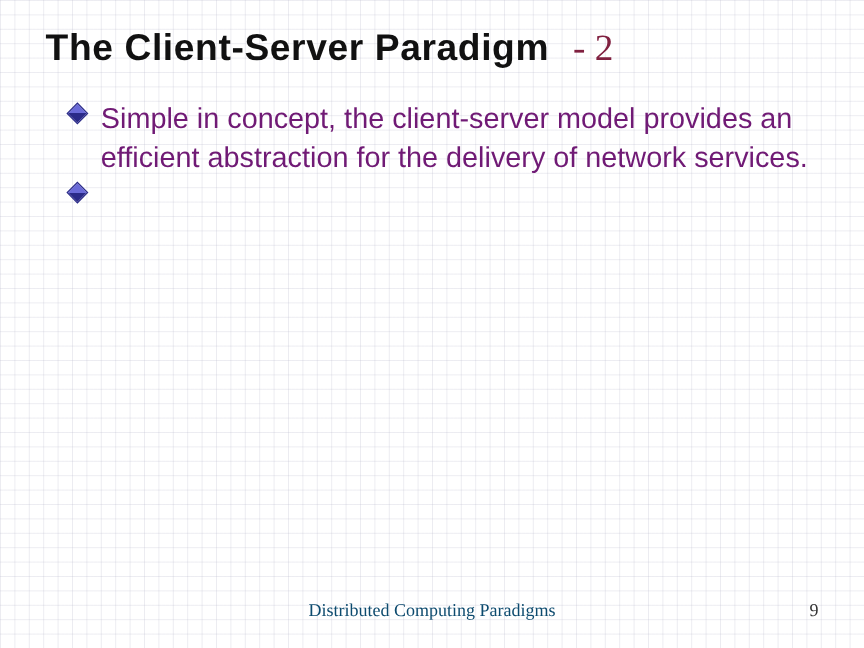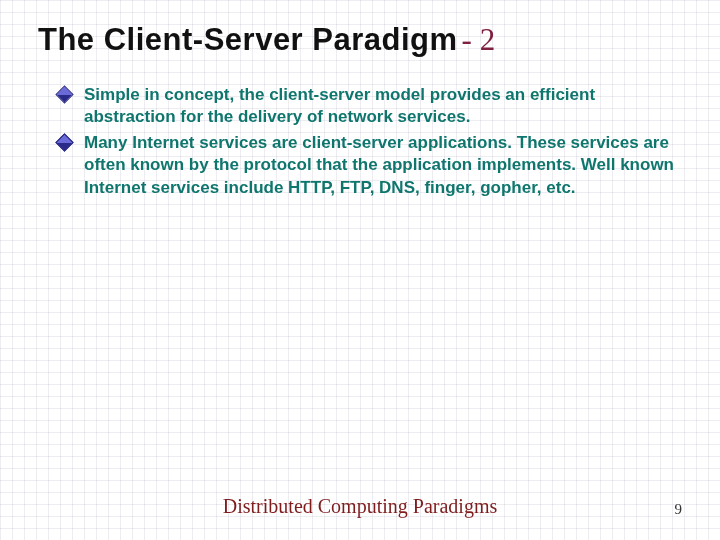--- a/index.html
+++ b/index.html
@@ -22,7 +22,7 @@
   .title-row {
     display: flex;
     align-items: baseline;
-    gap: 4px;
+    gap: 20px;
     margin-bottom: 26px;
   }
   .title-main {

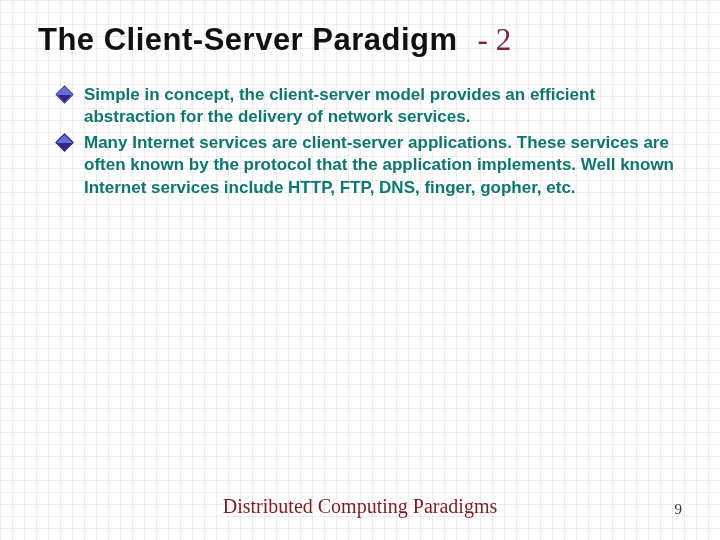--- a/index.html
+++ b/index.html
@@ -47,11 +47,10 @@
     padding-left: 26px;
     font-family: "Arial Narrow", Arial, sans-serif;
     font-stretch: condensed;
-    font-size: 17px;
+    font-size: 24px;
     line-height: 1.32;
-    color: #0f766e;
+    color: #701a75;
     margin-bottom: 3px;
-    font-weight: bold;
   }
   .bullet-icon {
     position: absolute;

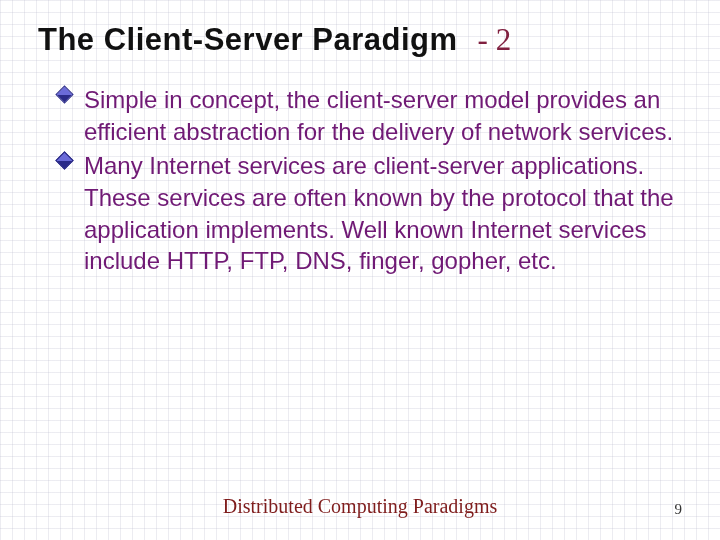--- a/index.html
+++ b/index.html
@@ -101,10 +101,6 @@
     <li>
       <span class="bullet-icon"></span>
     </li>
-    <li>
-      <span class="bullet-icon"></span>
-      <span> Many Internet services are client-server applications.  These services are often known by the protocol that the application implements. Well known Internet services include HTTP, FTP, DNS, finger, gopher, etc.</span>
-    </li>
   </ul>
 
   <div class="footer">Distributed Computing Paradigms</div>

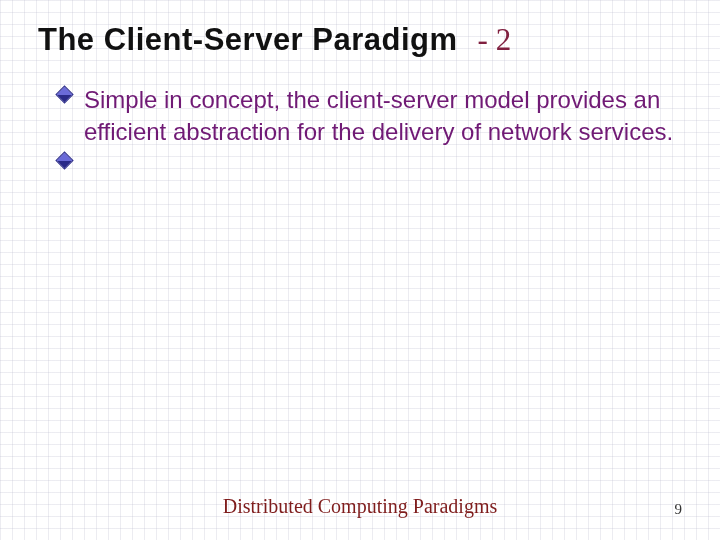--- a/index.html
+++ b/index.html
@@ -71,8 +71,8 @@
     justify-content: center;
     align-items: center;
     font-family: "Times New Roman", serif;
-    font-size: 20px;
-    color: #7f1d1d;
+    font-size: 15px;
+    color: #0c4a6e;
   }
   .page-num {
     position: absolute;

